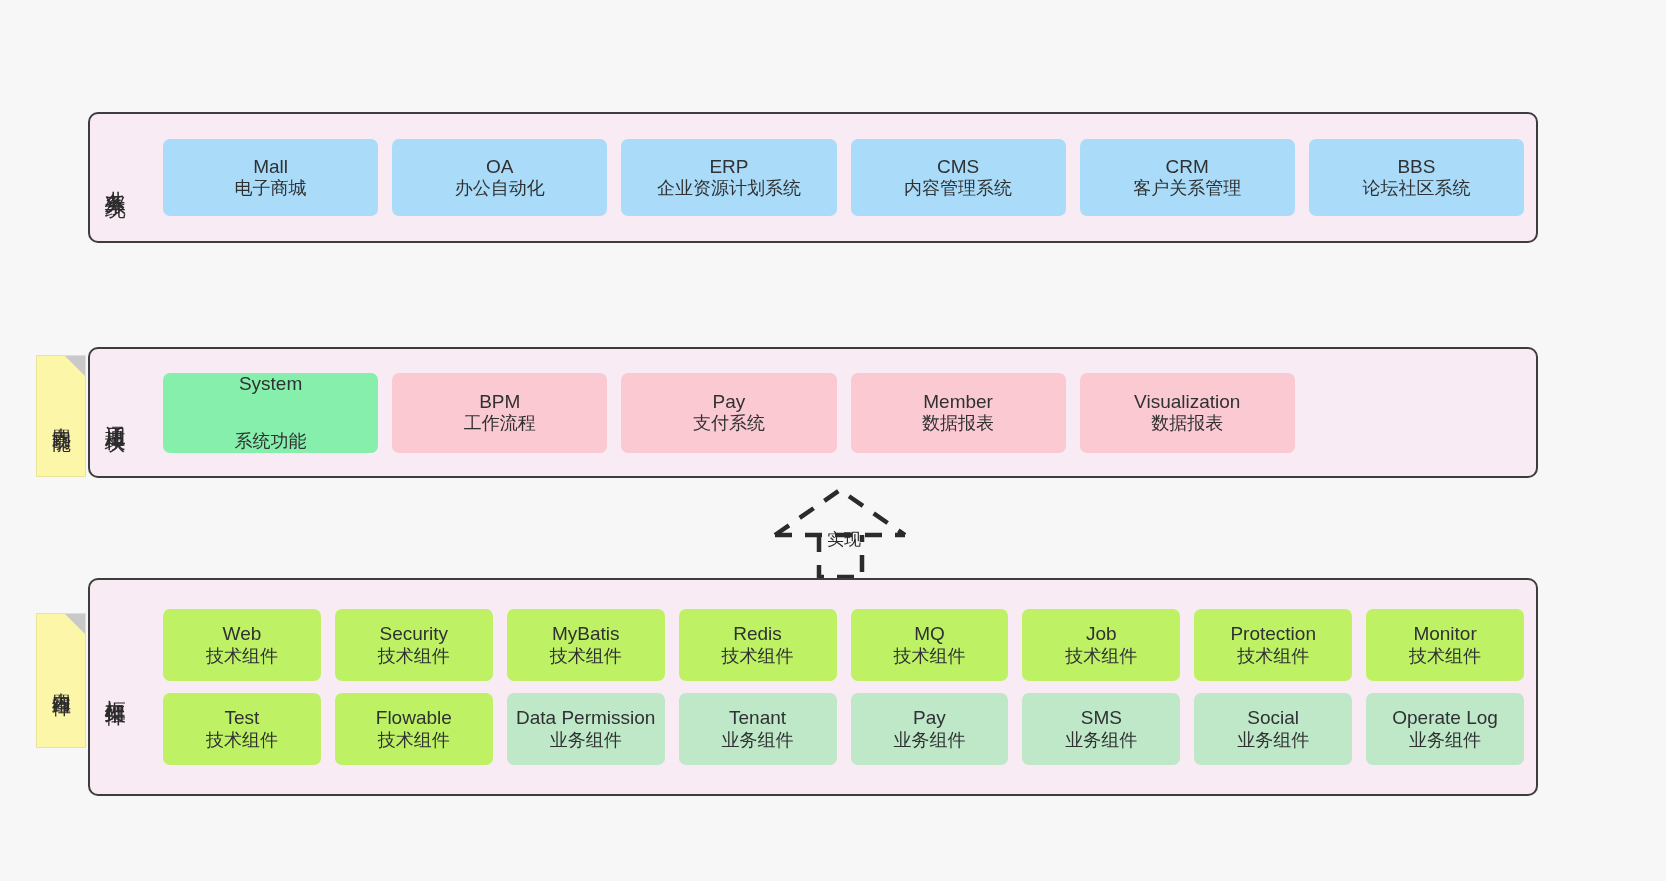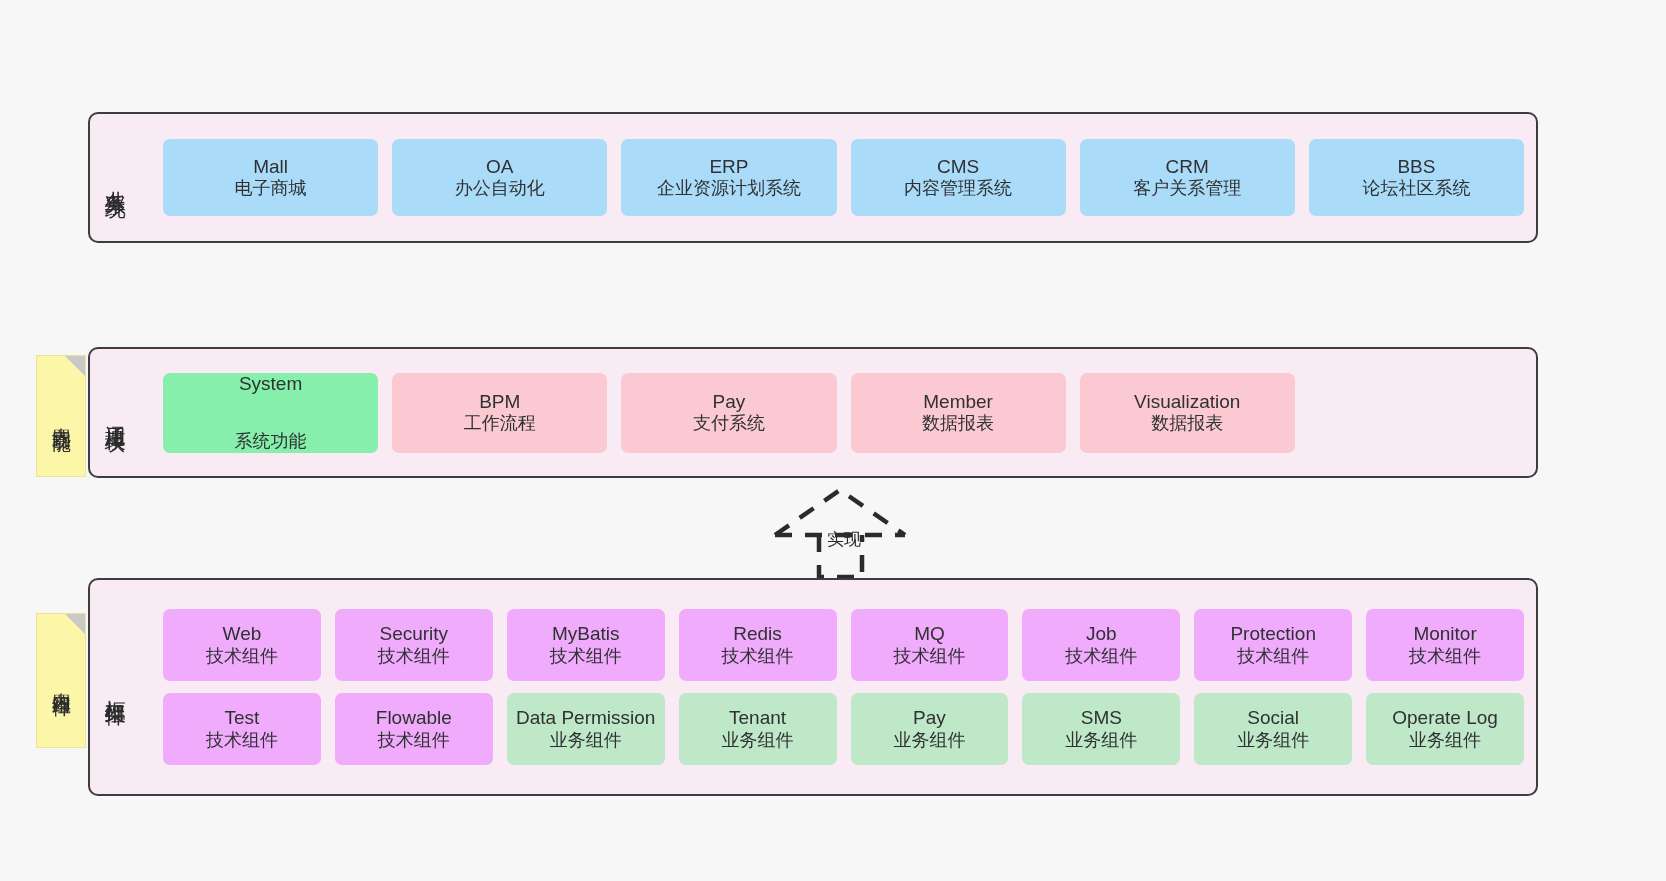--- a/index.html
+++ b/index.html
@@ -77,7 +77,7 @@
   .c-blue        { background: #aadcfa; }
   .c-red         { background: #86efac; gap: 36px; }
   .c-pink        { background: #fbc9d2; }
-  .c-green-dark  { background: #f0abfc; }
+  .c-green-dark  { background: #bef264; }
   .c-green-light { background: #bfe8c8; }
 
   .biz-card   { height: 77px; }

